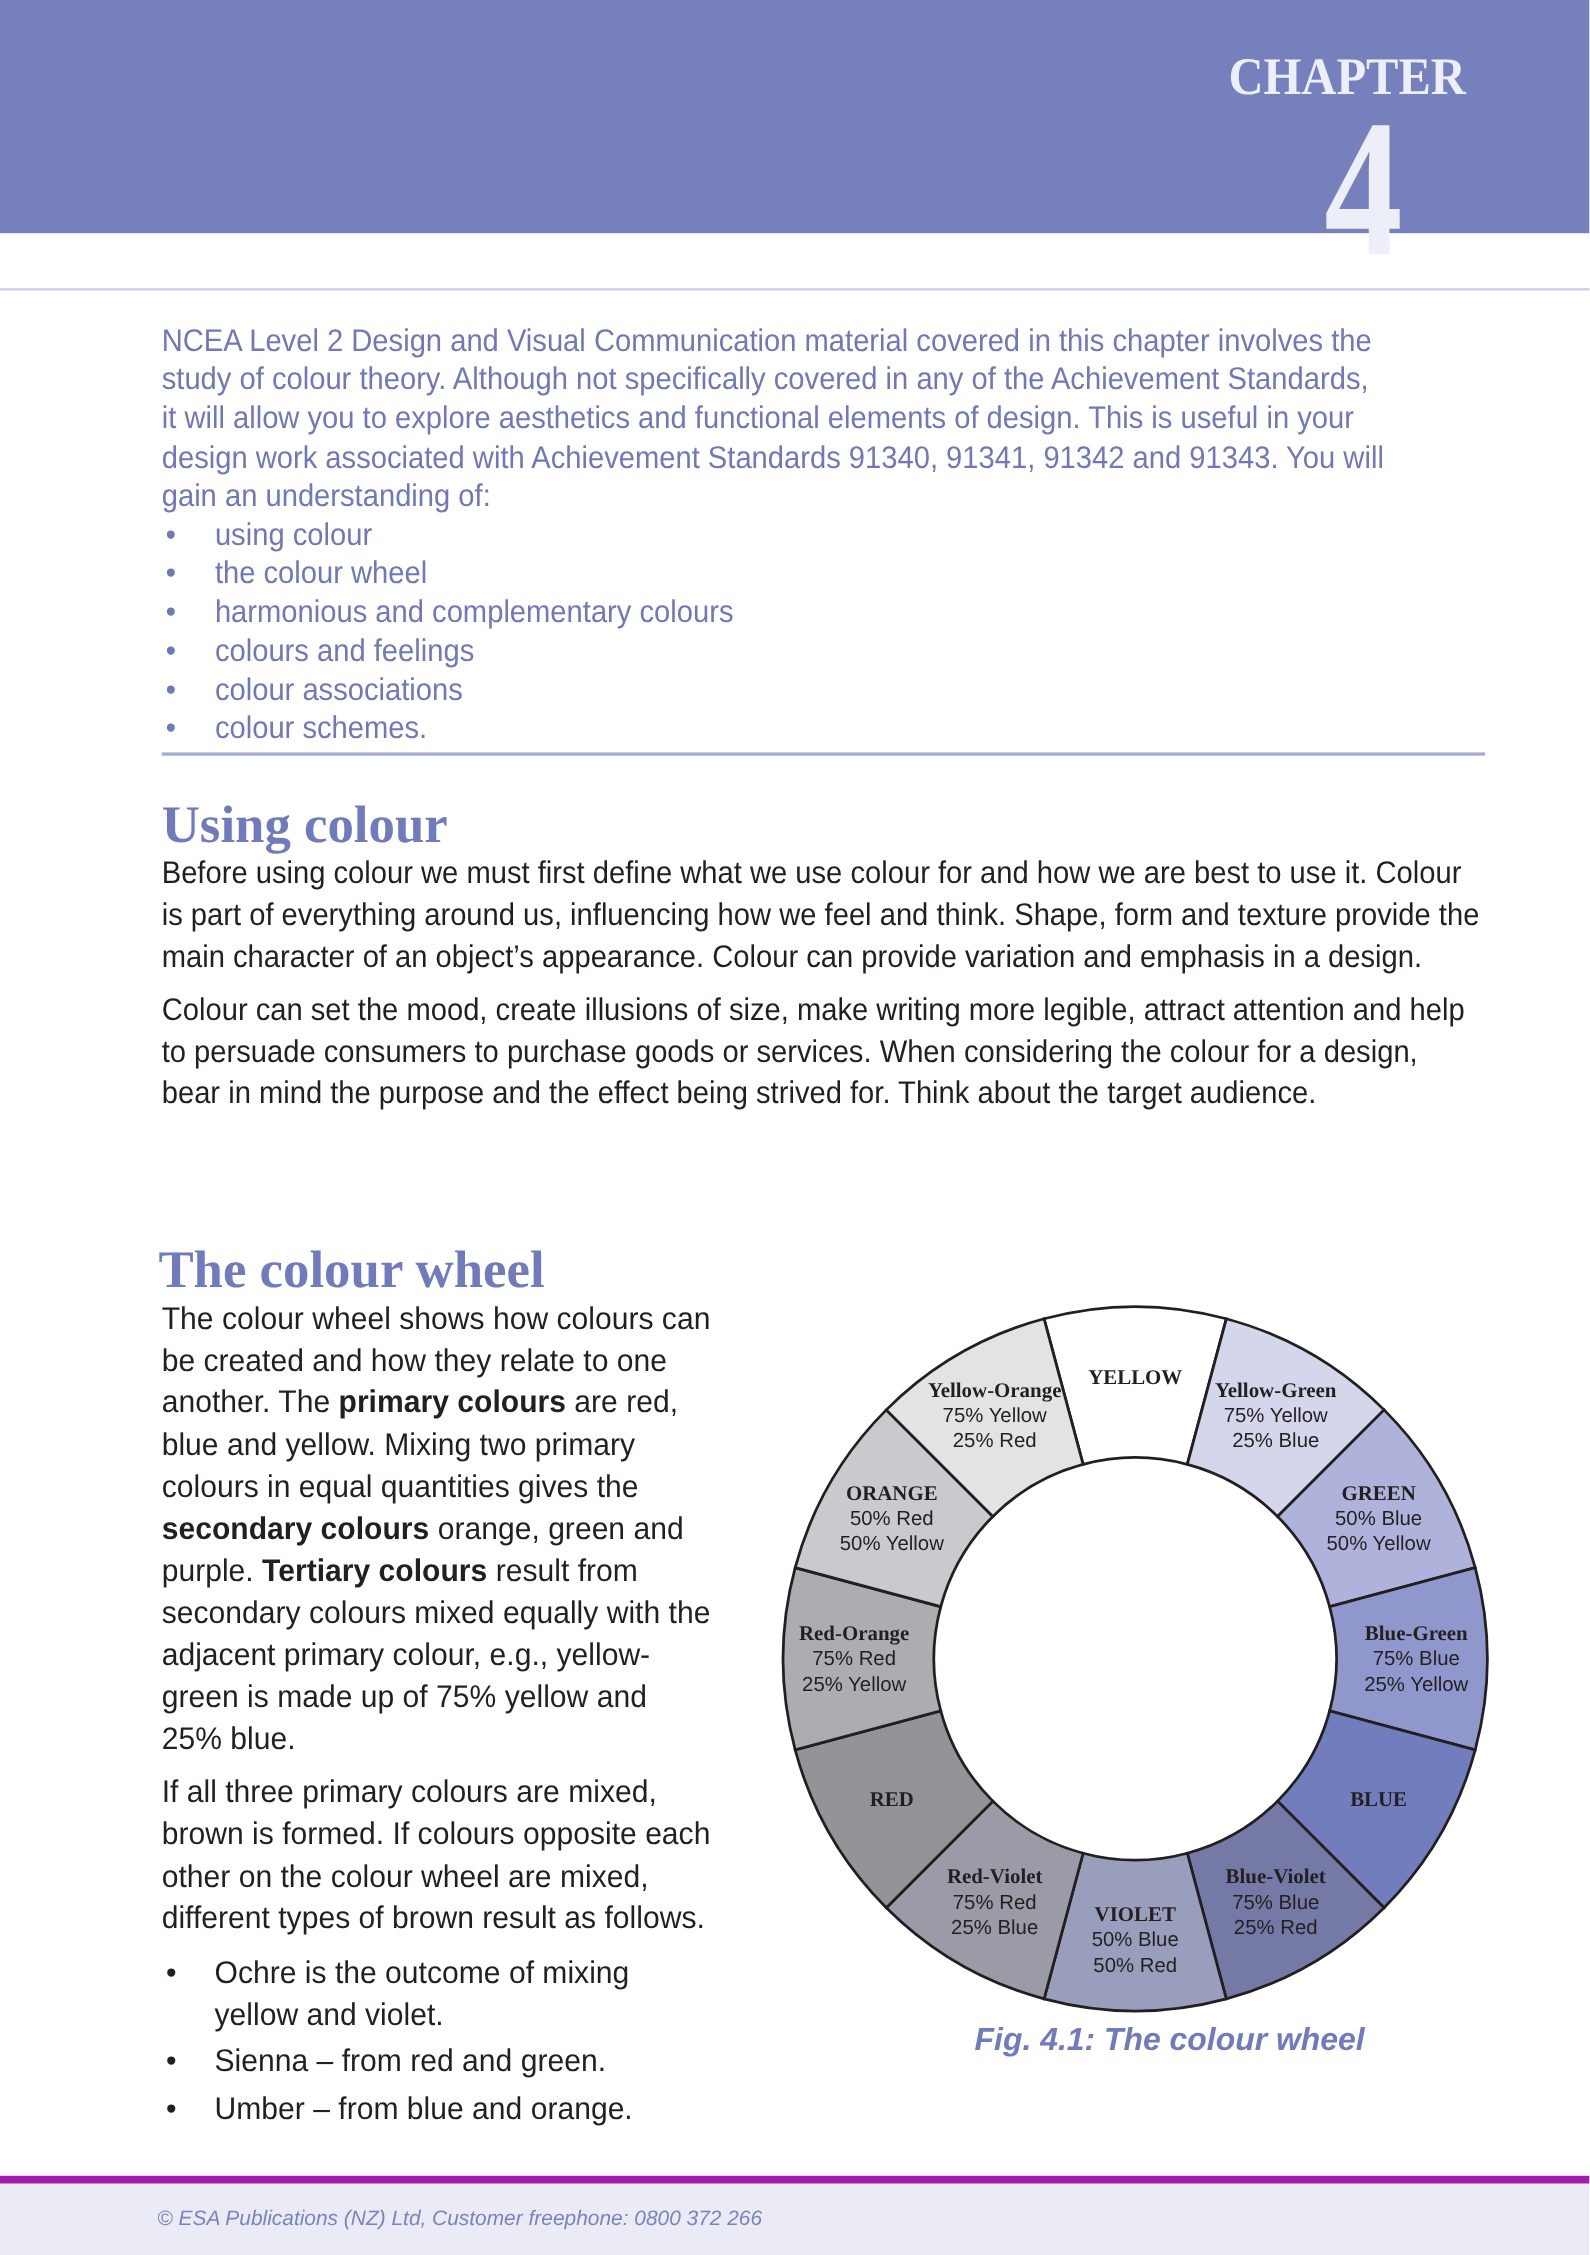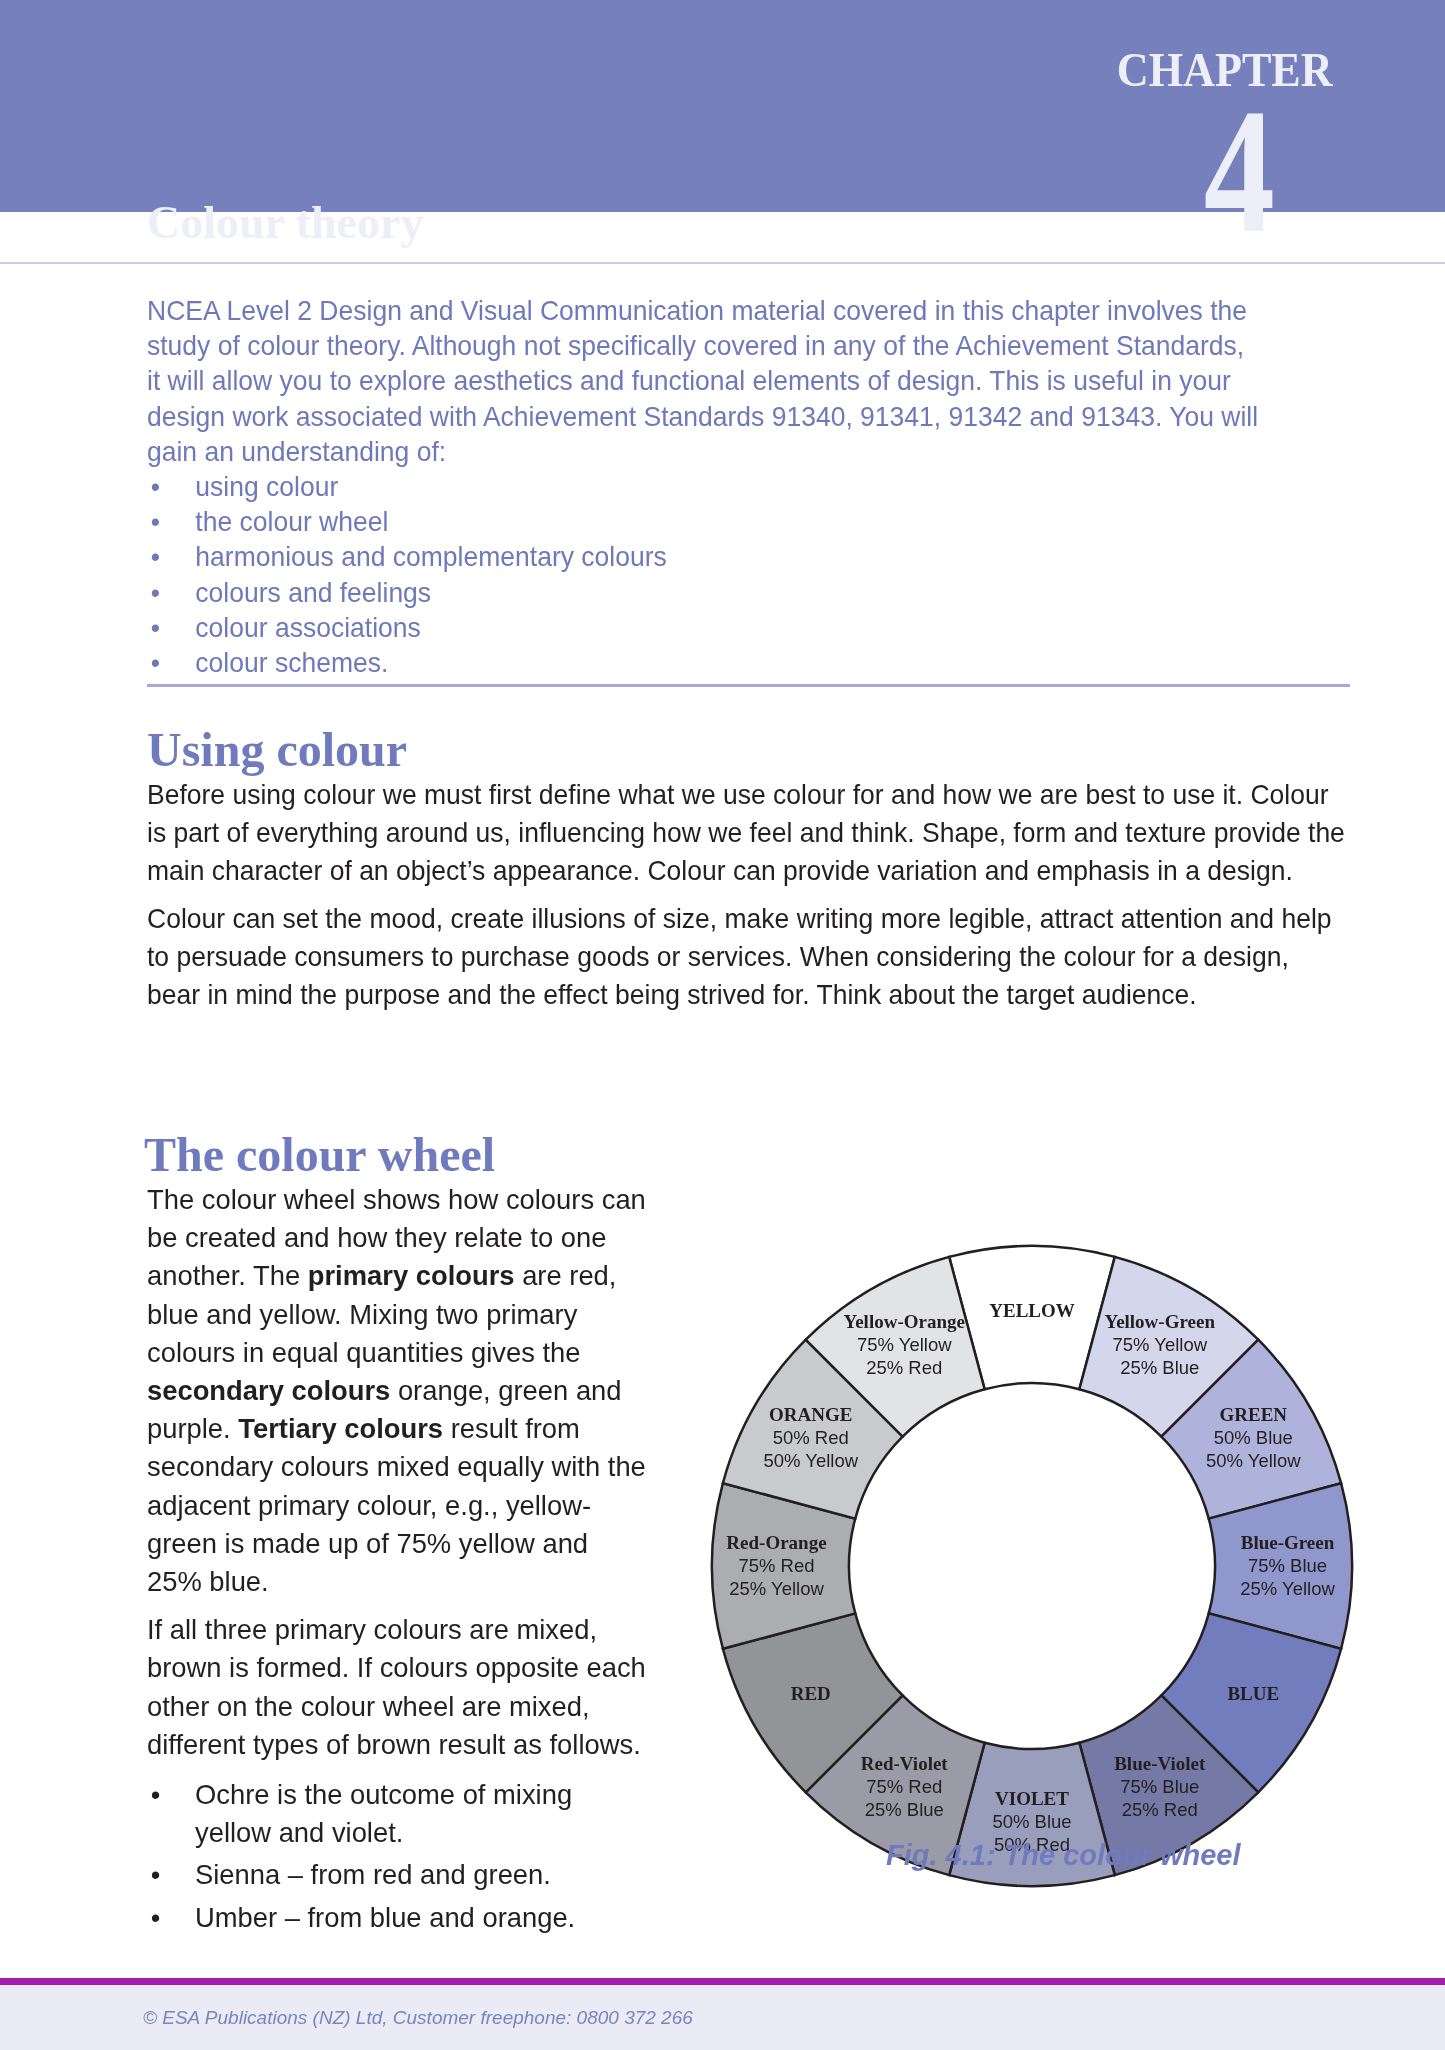--- a/index.html
+++ b/index.html
@@ -90,7 +90,6 @@
 <div class="header">
   <div class="chapter-label">CHAPTER</div>
   <div class="chapter-number">4</div>
-  <div class="chapter-title">Colour theory</div>
 </div>
 <div class="header-rule"></div>
 

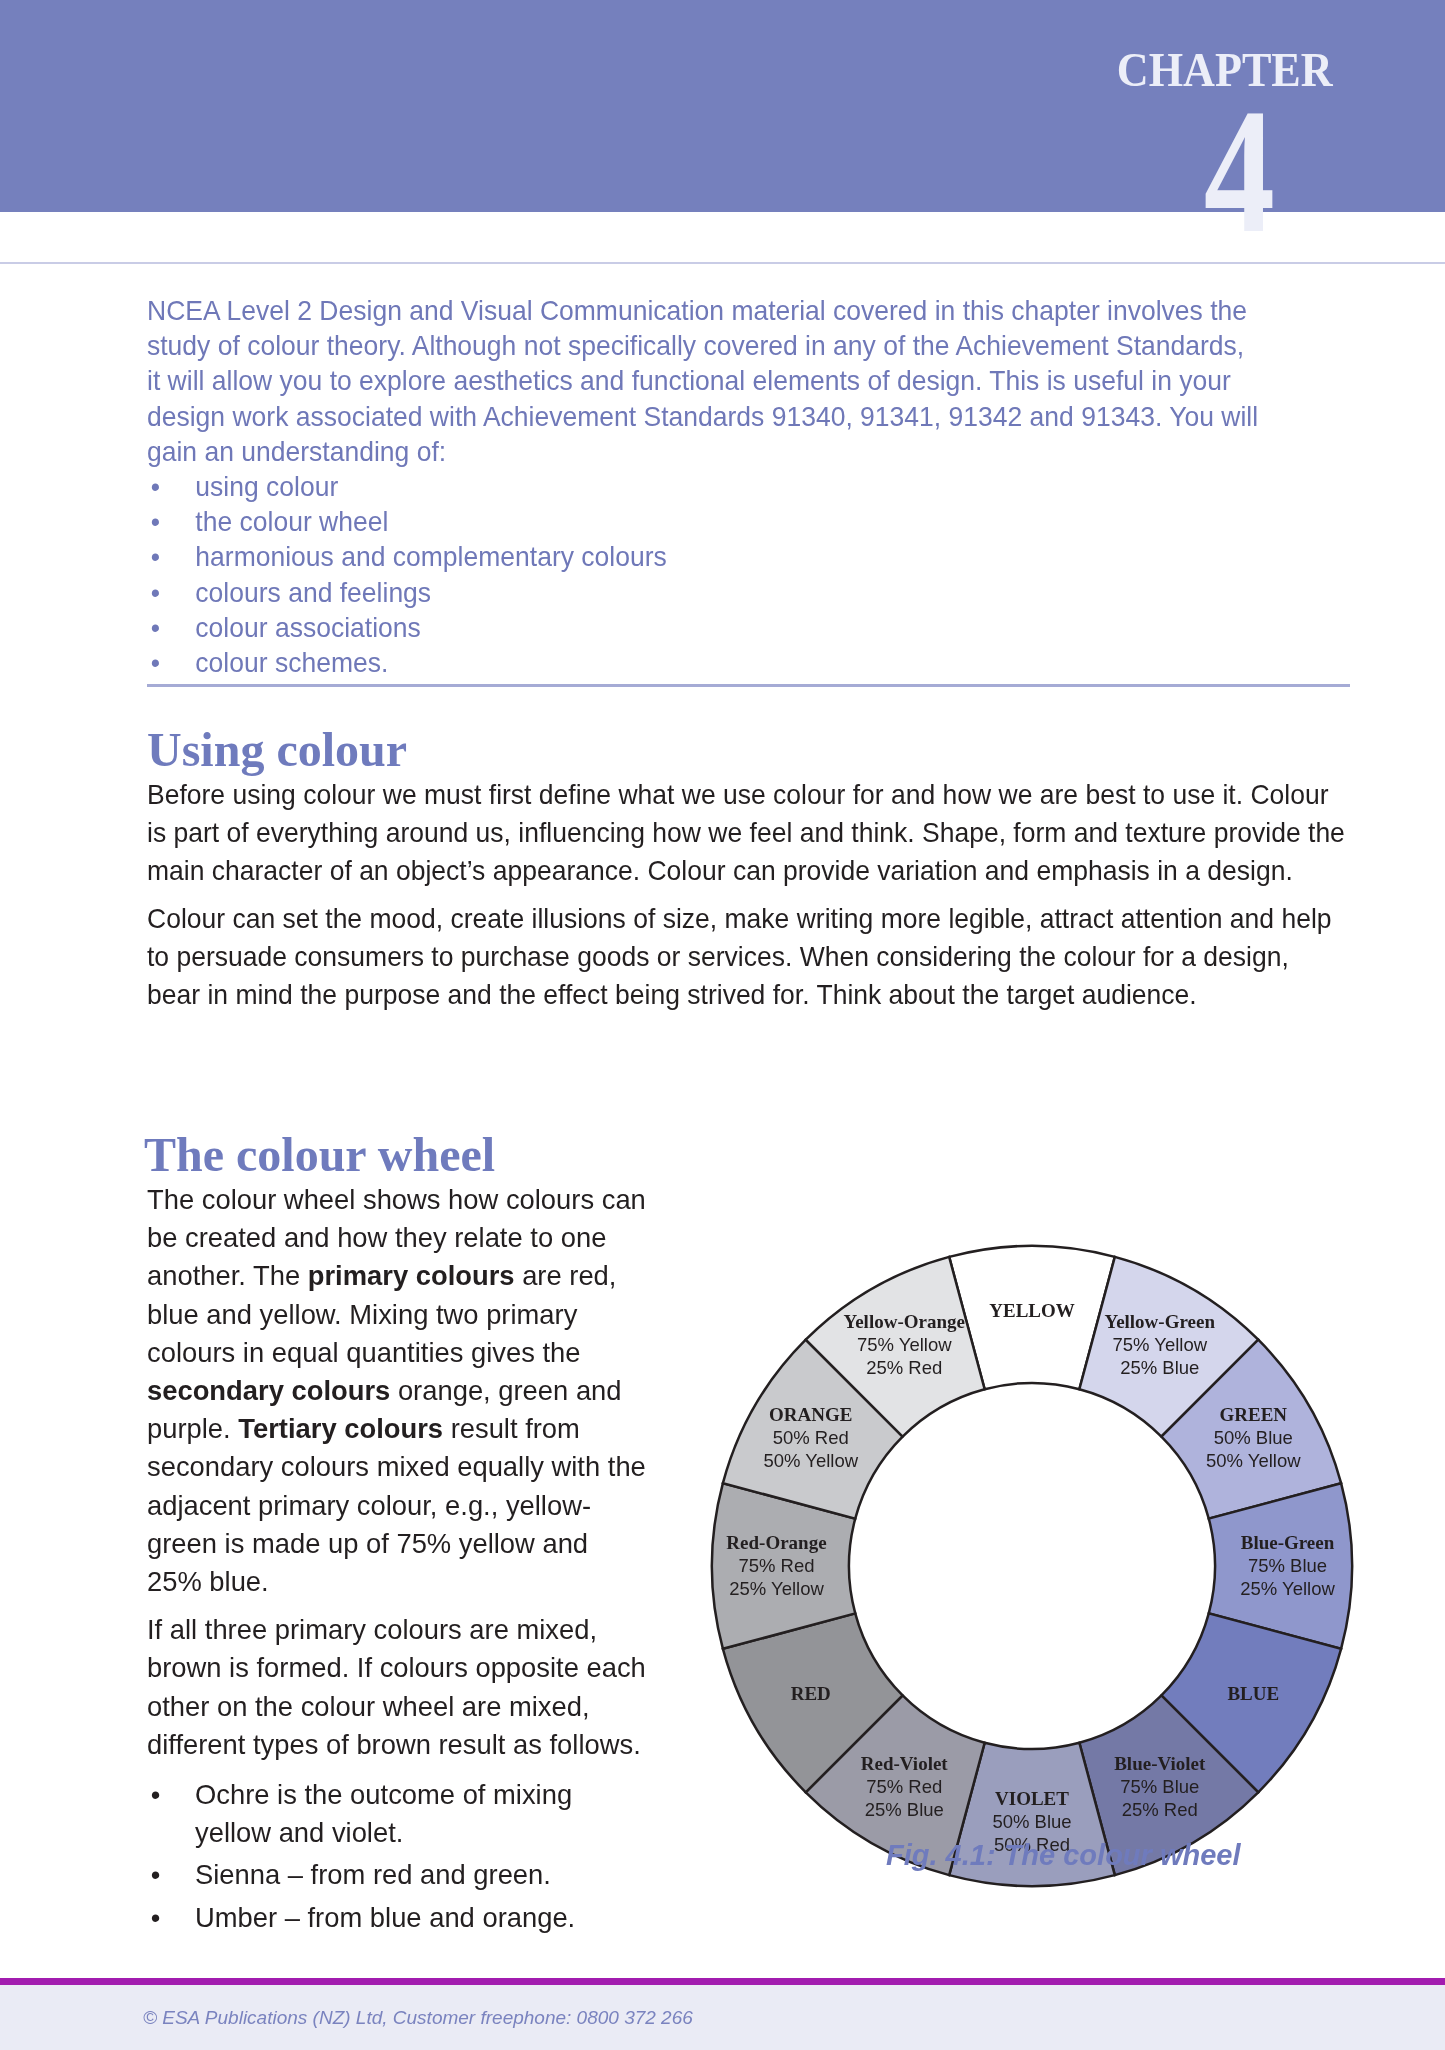--- a/index.html
+++ b/index.html
@@ -65,7 +65,7 @@
     .col-text ul { margin: 12px 0 0 0; padding: 0; list-style: none; }
     .col-text li { position: relative; padding-left: 50px; margin-bottom: 4px; }
     .col-text li .bullet { position: absolute; left: 4px; top: 0; }
-    .wheel-wrap { position: absolute; left: 700px; top: 1234px; width: 665px; height: 665px; }
+    .wheel-wrap { position: absolute; left: 700px; top: 1176px; width: 665px; height: 665px; }
     .wheel-wrap svg { width: 665px; height: 665px; overflow: visible; }
     .seg-name { font-family: "Liberation Serif", "DejaVu Serif", serif; font-weight: bold; font-size: 19px; fill: #231f20; }
     .seg-mix  { font-family: "Liberation Sans", sans-serif; font-size: 18.5px; fill: #231f20; }

